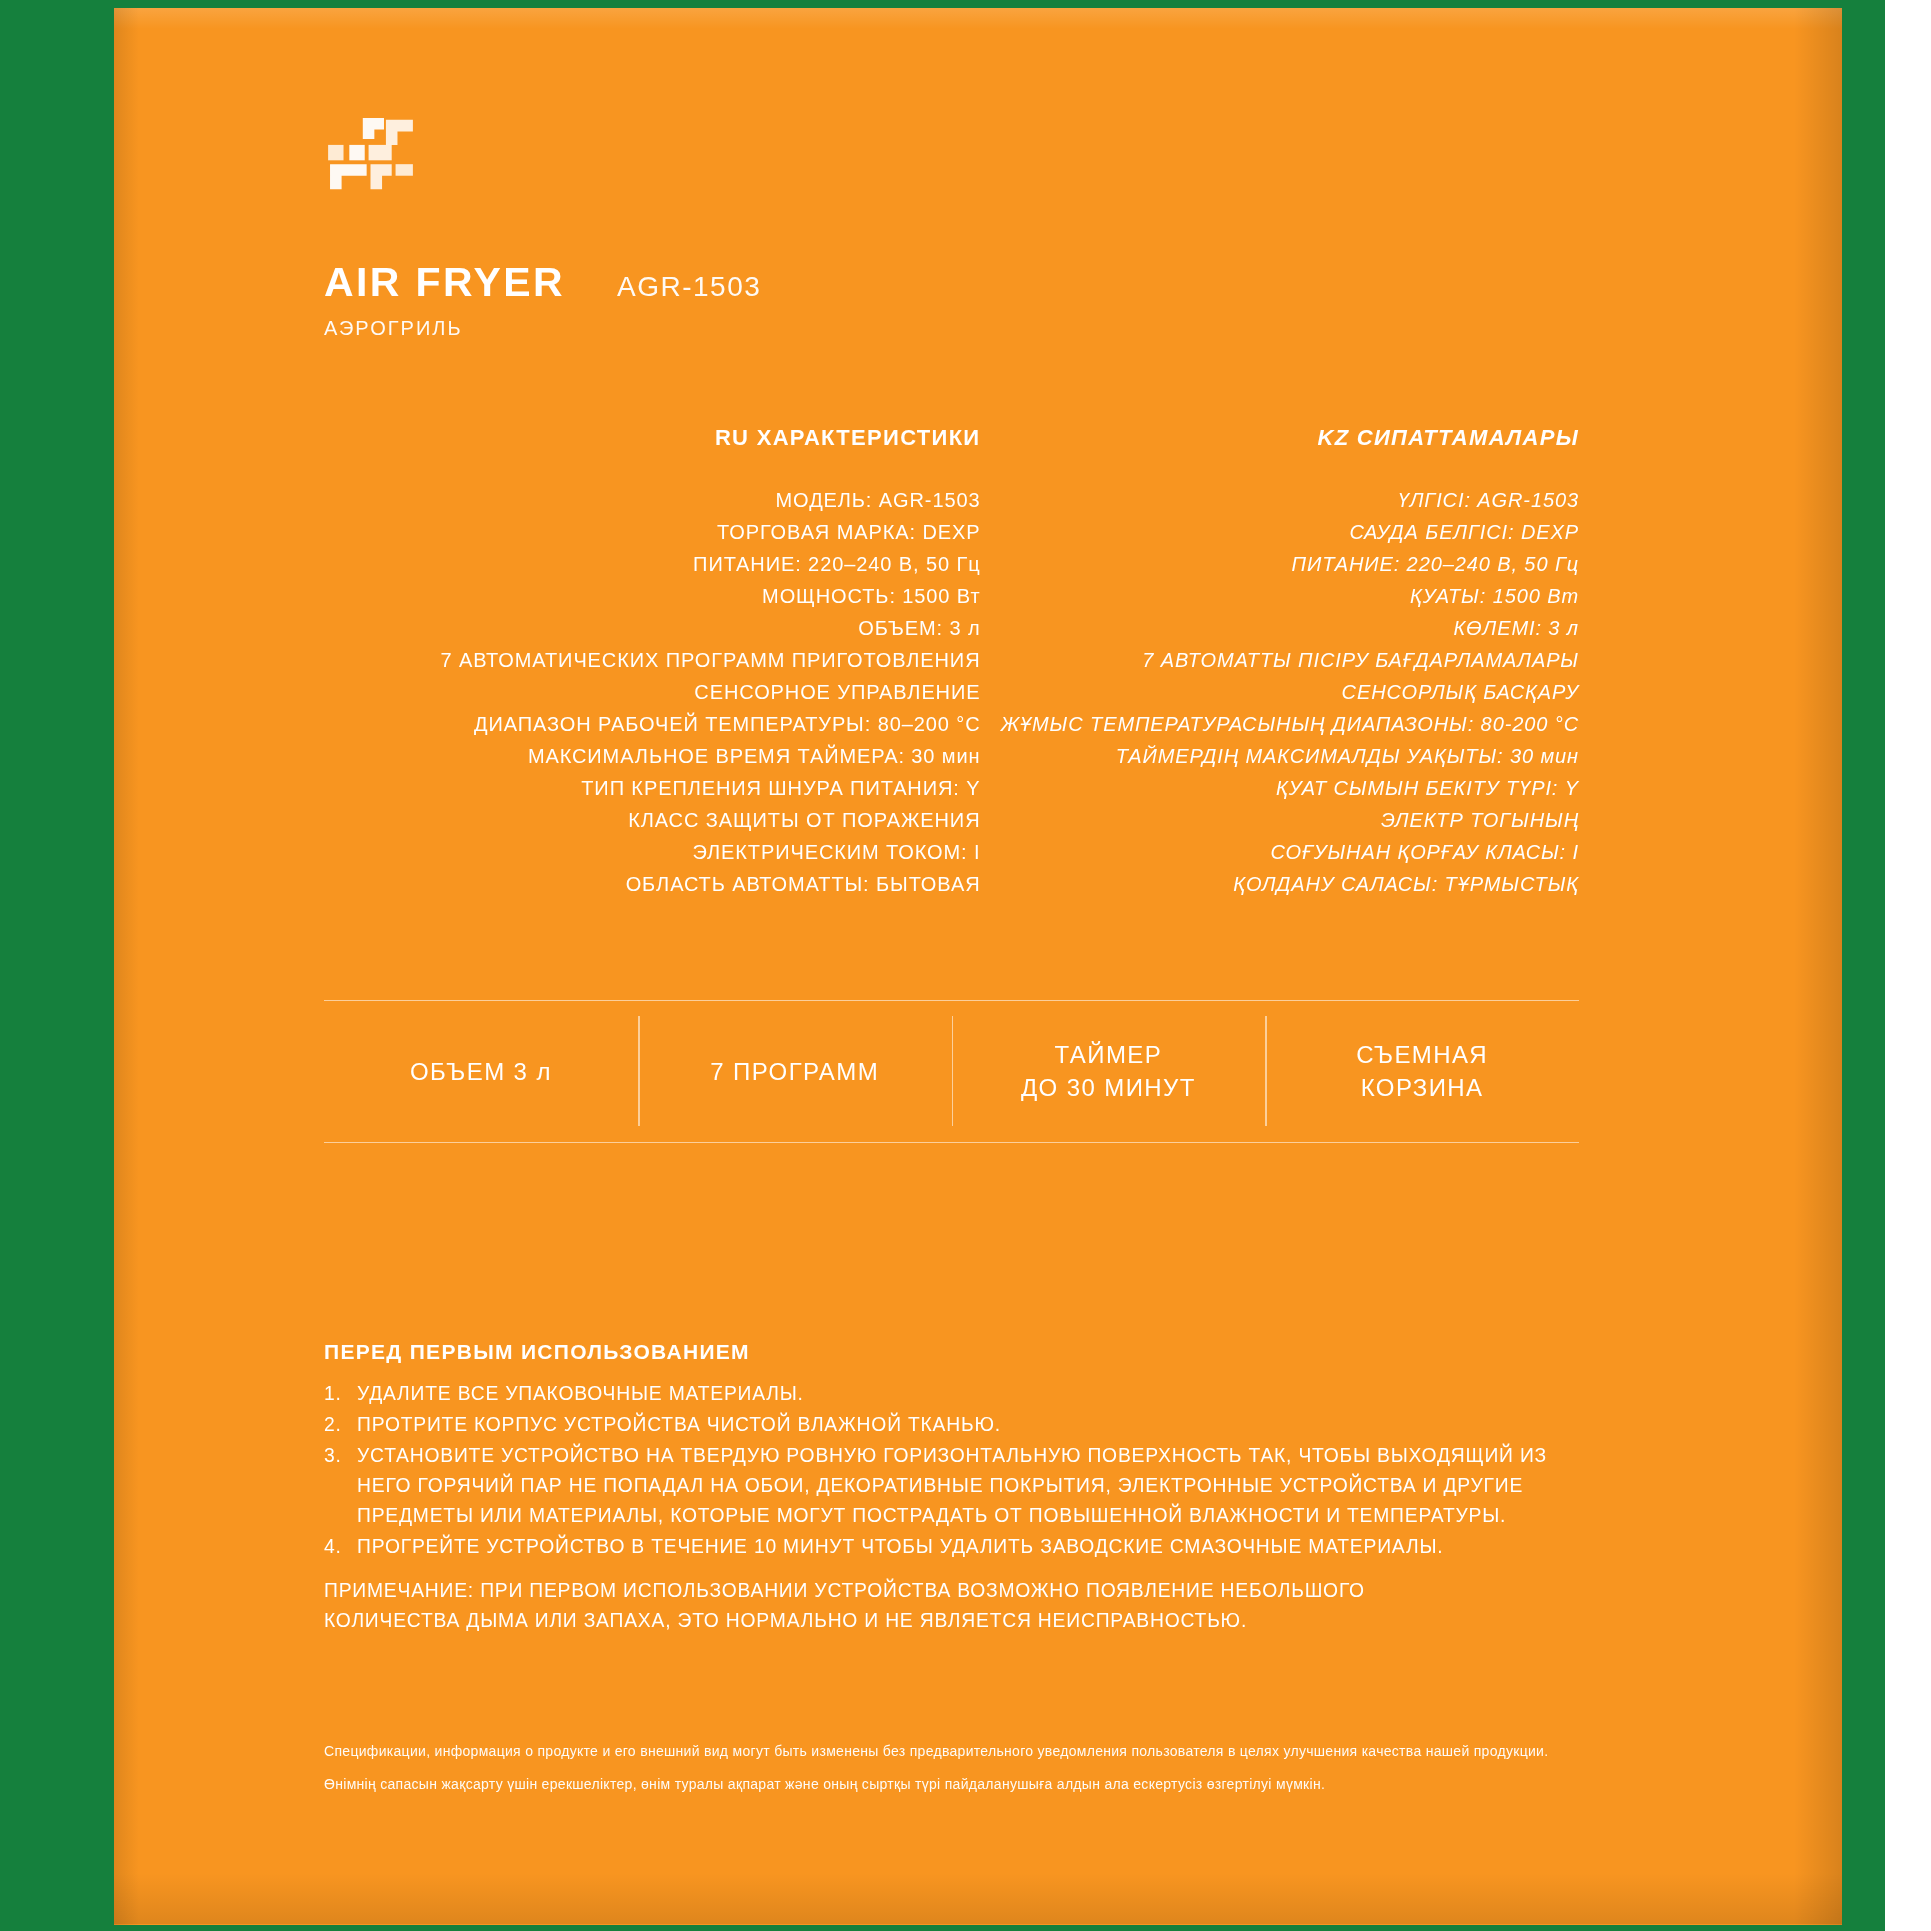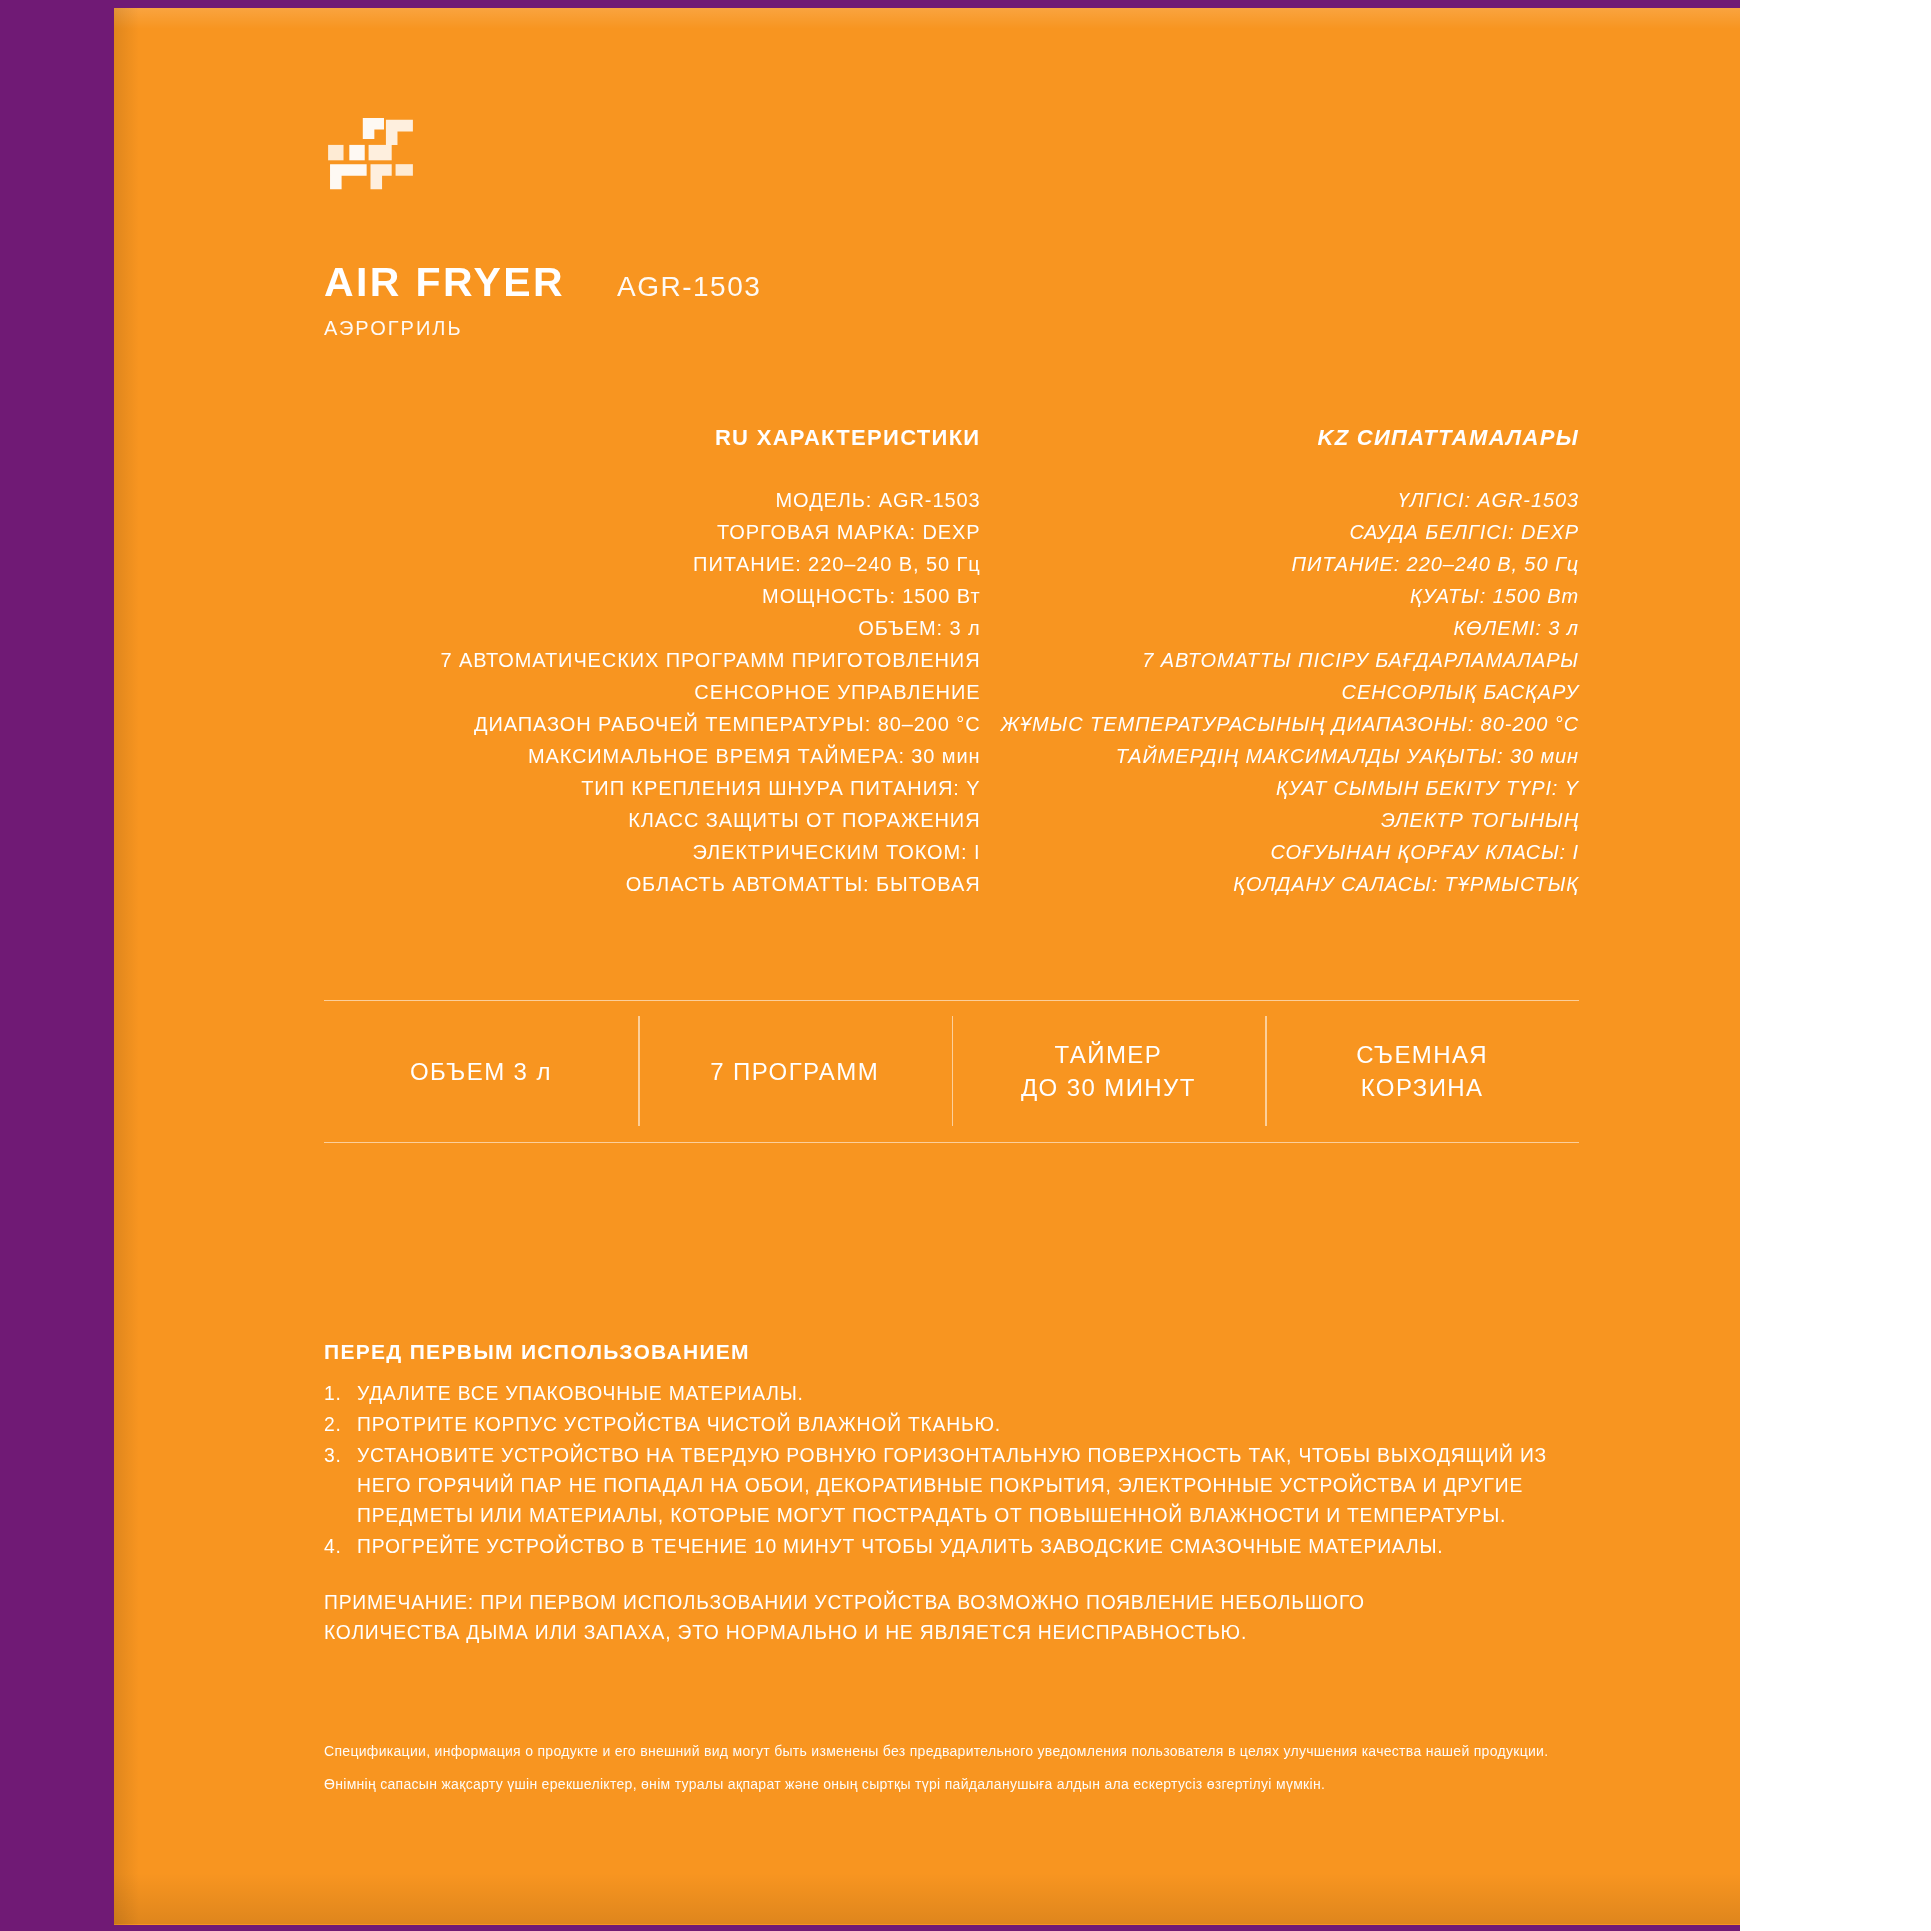--- a/index.html
+++ b/index.html
@@ -10,8 +10,8 @@
   }
   #page {
     position: relative;
-    width: 1740px; height: 1931px;
-    background: #701a75;
+    width: 1885px; height: 1931px;
+    background: #15803d;
     overflow: hidden;
   }
   

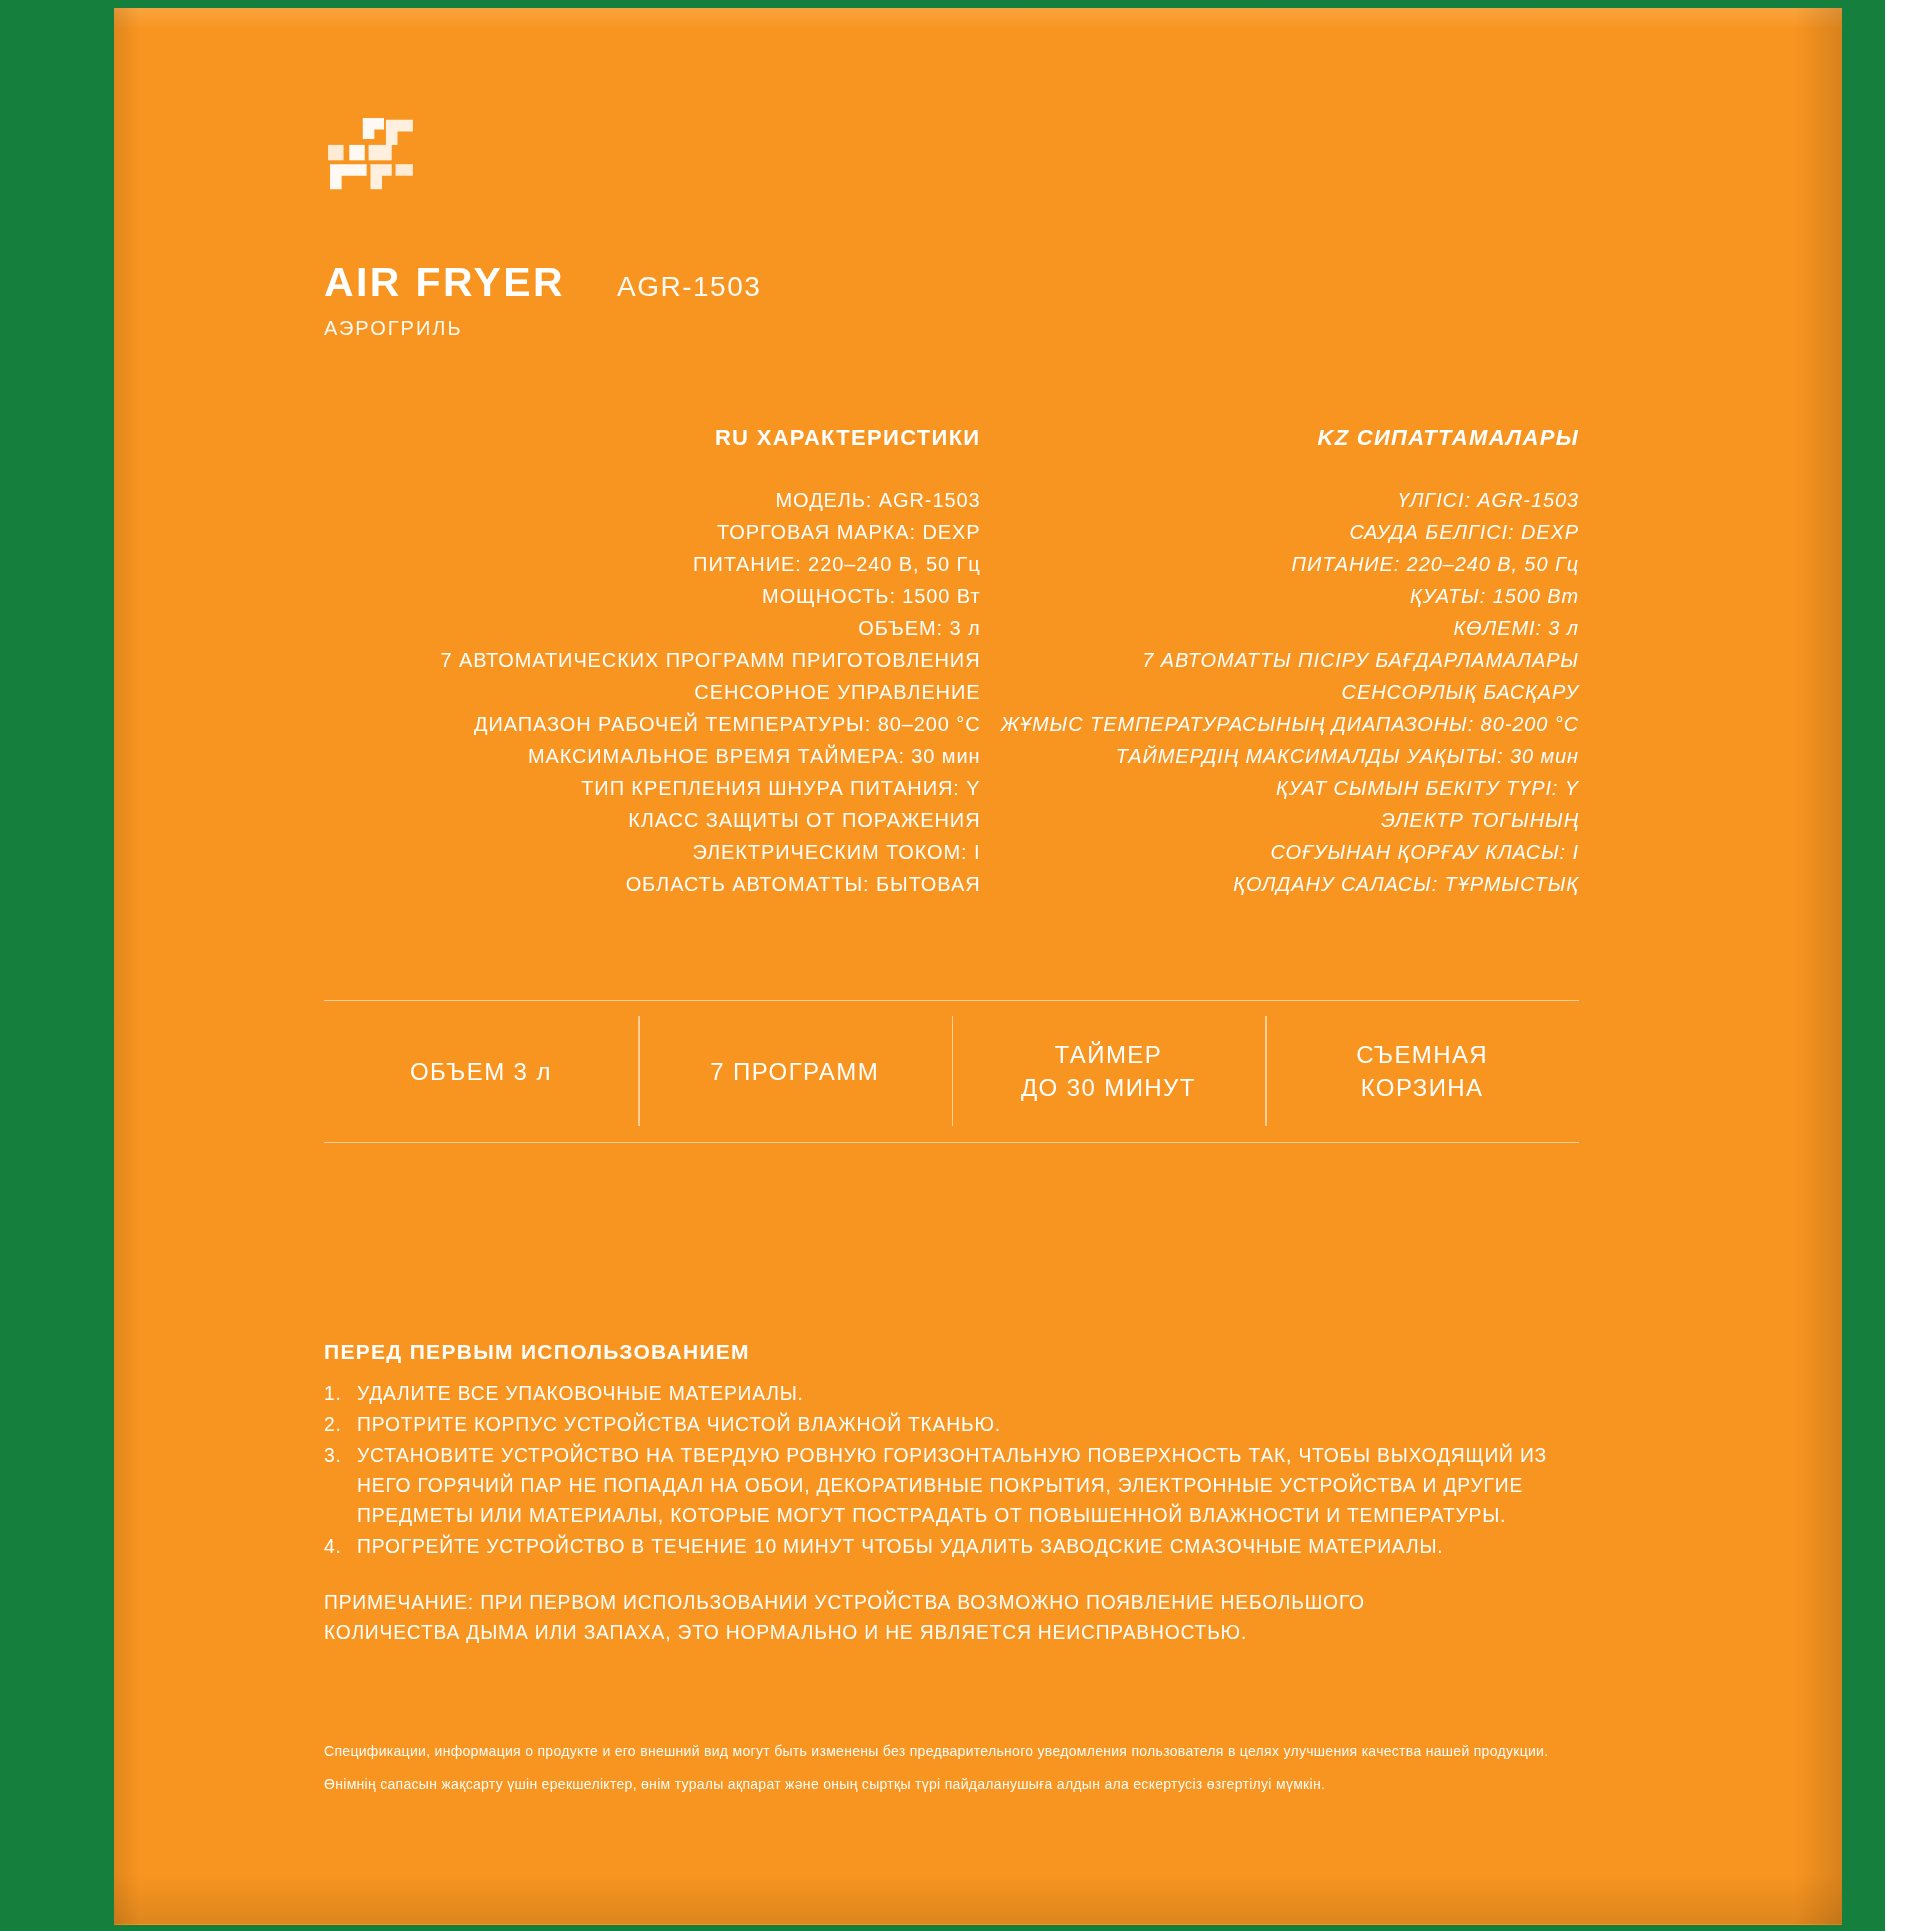--- a/index.html
+++ b/index.html
@@ -154,7 +154,7 @@
   .step-num { width: 33px; flex: 0 0 33px; }
   .step-txt { flex: 1 1 auto; }
   .note {
-    margin-top: 26px;
+    margin-top: 14px;
     font-size: 19.3px;
     letter-spacing: 0.8px;
     line-height: 30px;

